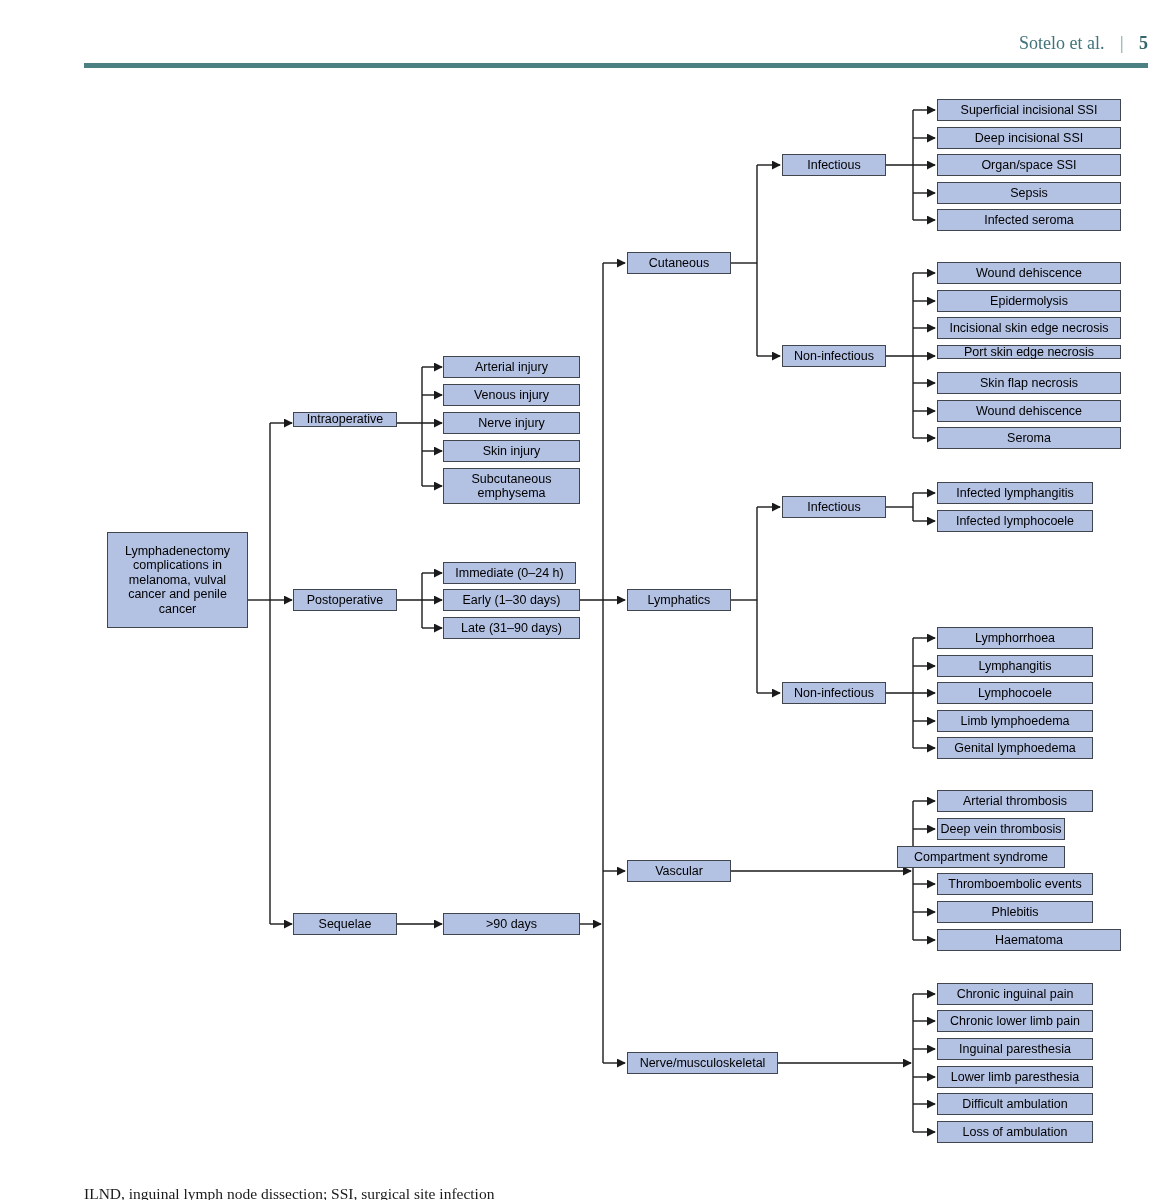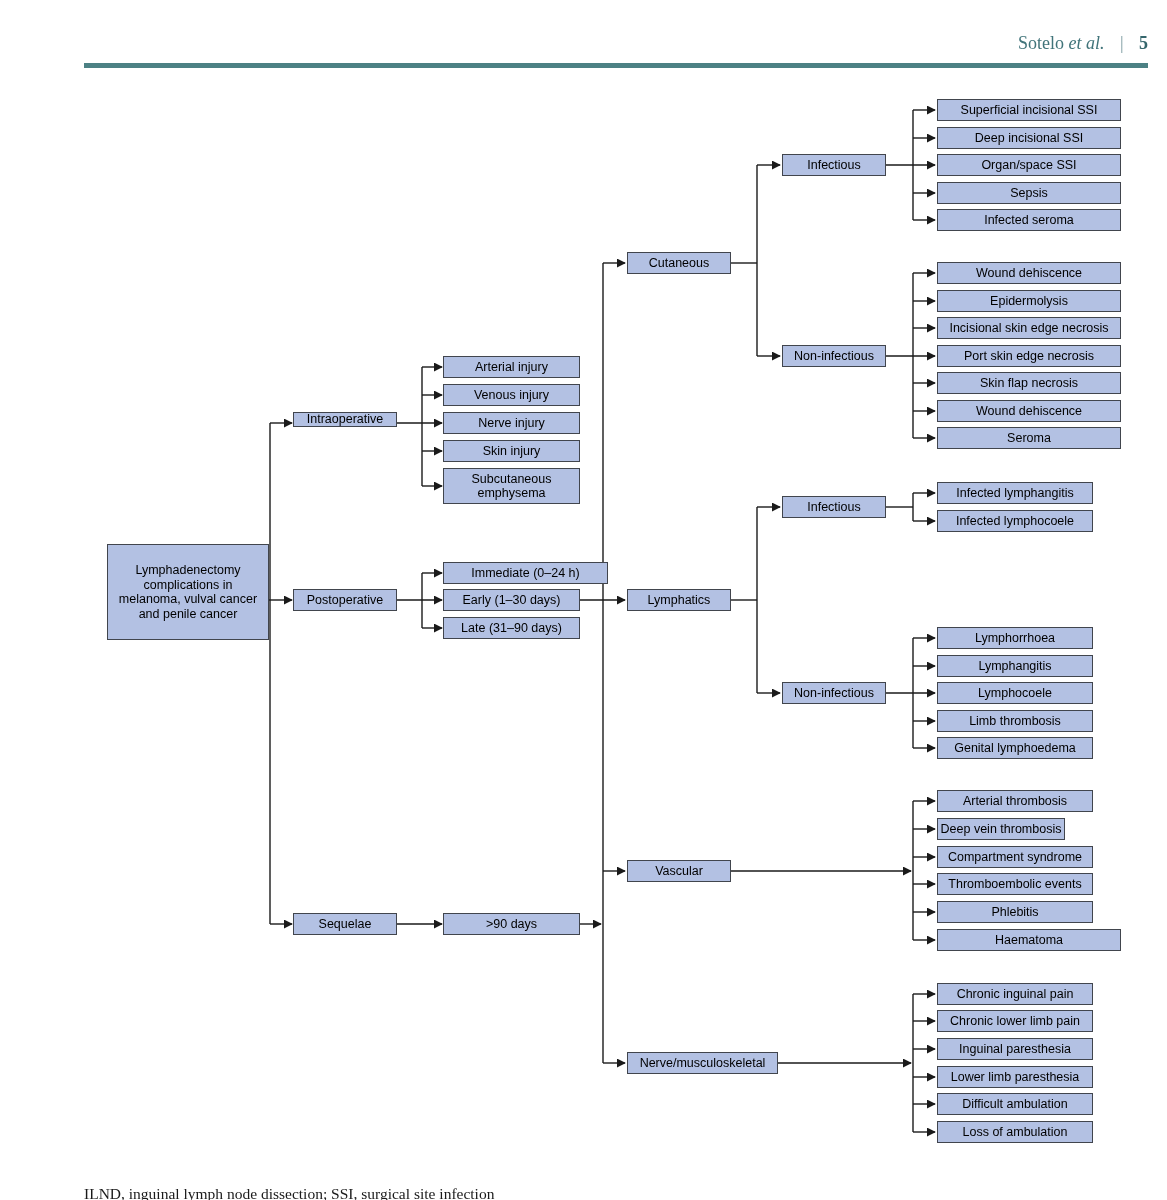--- a/index.html
+++ b/index.html
@@ -21,7 +21,7 @@
     color:#41747a;
     white-space:nowrap;
   }
-  .running-head .etal{font-style:italic;}
+  .running-head .etal{}
   .running-head .pipe{color:#7c9ba0;margin:0 11px;font-weight:400;}
   .running-head .pageno{font-weight:700;color:#35666c;}
   .head-rule{

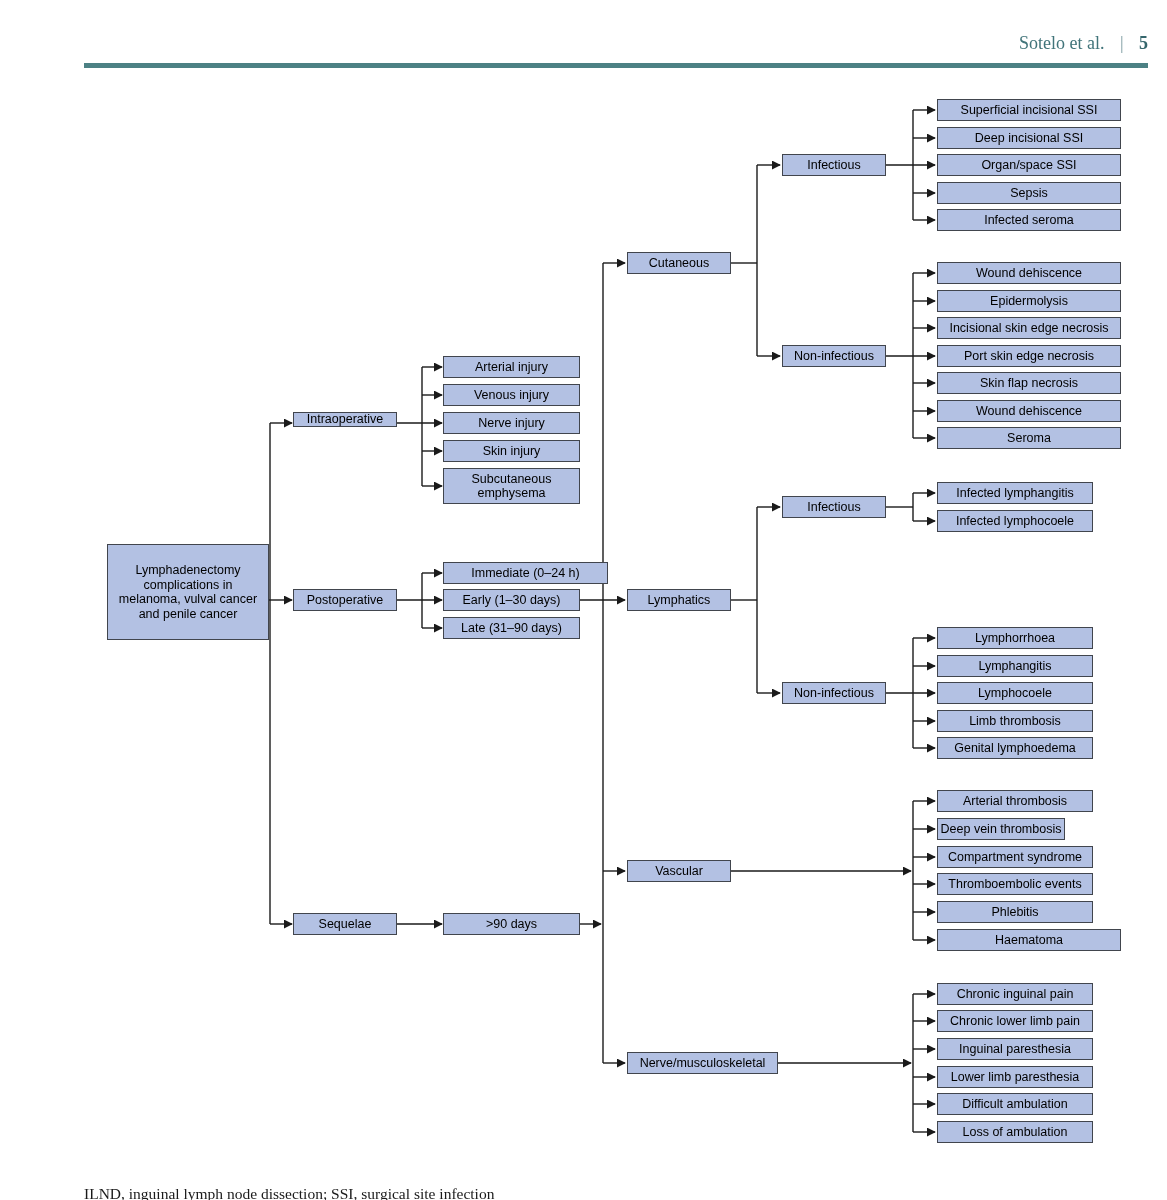--- a/index.html
+++ b/index.html
@@ -213,7 +213,7 @@
   <div class="node" style="left:937px;top:262px;width:184px;height:22px">Wound dehiscence</div>
   <div class="node" style="left:937px;top:290px;width:184px;height:22px">Epidermolysis</div>
   <div class="node" style="left:937px;top:317px;width:184px;height:22px">Incisional skin edge necrosis</div>
-  <div class="node" style="left:937px;top:345px;width:184px;height:22px">Port skin edge necrosis</div>
+  <div class="node" style="left:937px;top:345px;width:184px;height:14px">Port skin edge necrosis</div>
   <div class="node" style="left:937px;top:372px;width:184px;height:22px">Skin flap necrosis</div>
   <div class="node" style="left:937px;top:400px;width:184px;height:22px">Wound dehiscence</div>
   <div class="node" style="left:937px;top:427px;width:184px;height:22px">Seroma</div>

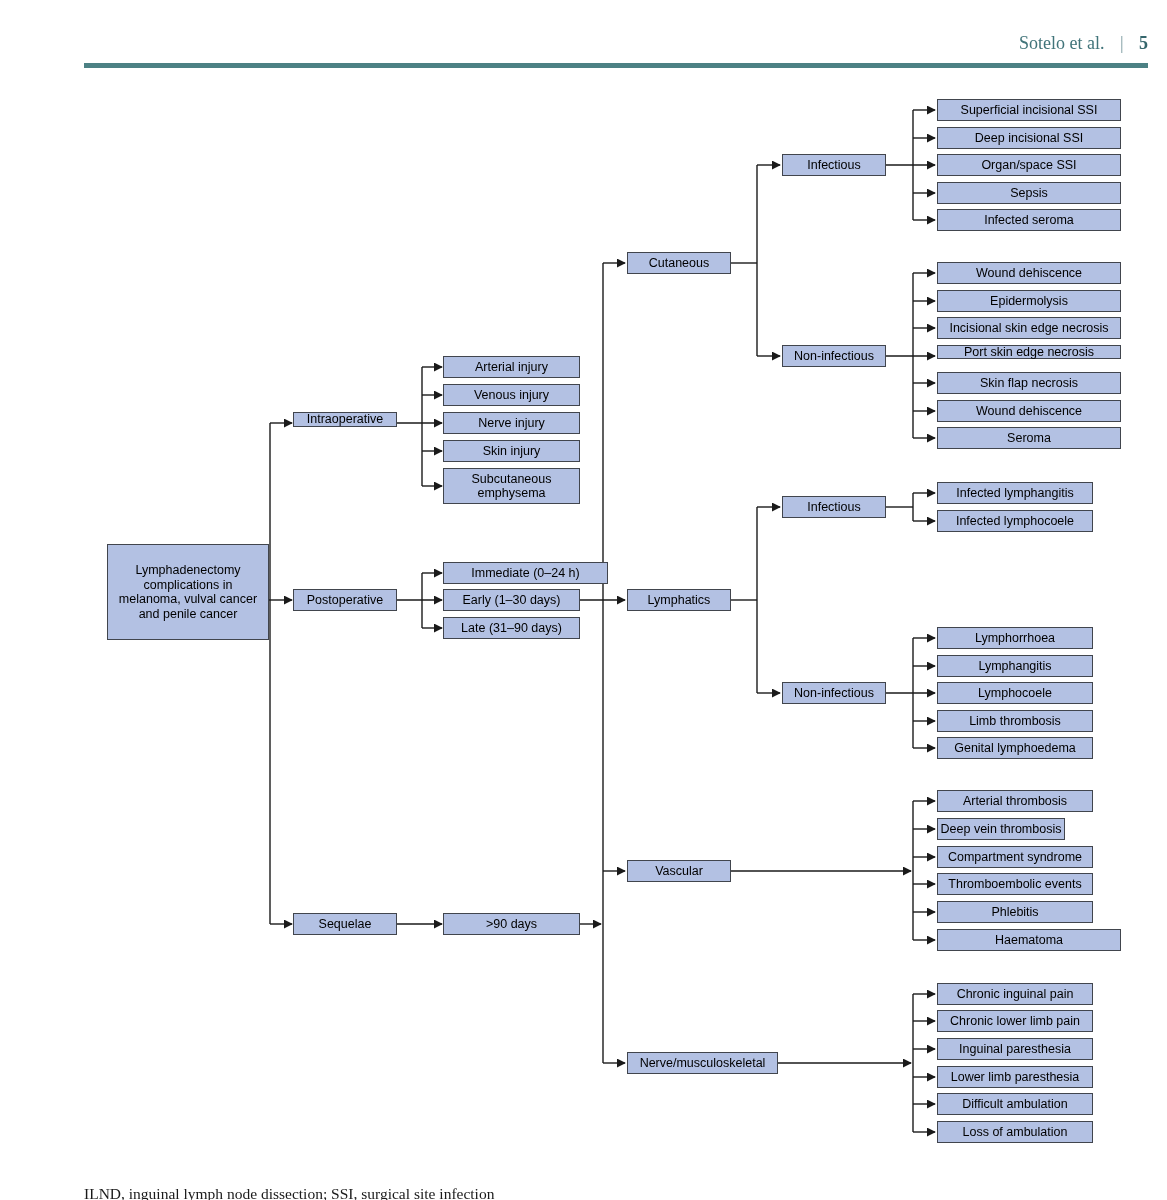--- a/index.html
+++ b/index.html
@@ -176,7 +176,7 @@
     </g>
   </svg>
 
-  <div class="node wrap" style="left:107px;top:544px;width:162px;height:96px">Lymphadenectomy complications in melanoma, vulval cancer and penile cancer</div>
+  <div class="node wrap" style="left:107px;top:532px;width:141px;height:96px">Lymphadenectomy complications in melanoma, vulval cancer and penile cancer</div>
 
   <div class="node" style="left:293px;top:412px;width:104px;height:15px">Intraoperative</div>
   <div class="node" style="left:293px;top:589px;width:104px;height:22px">Postoperative</div>

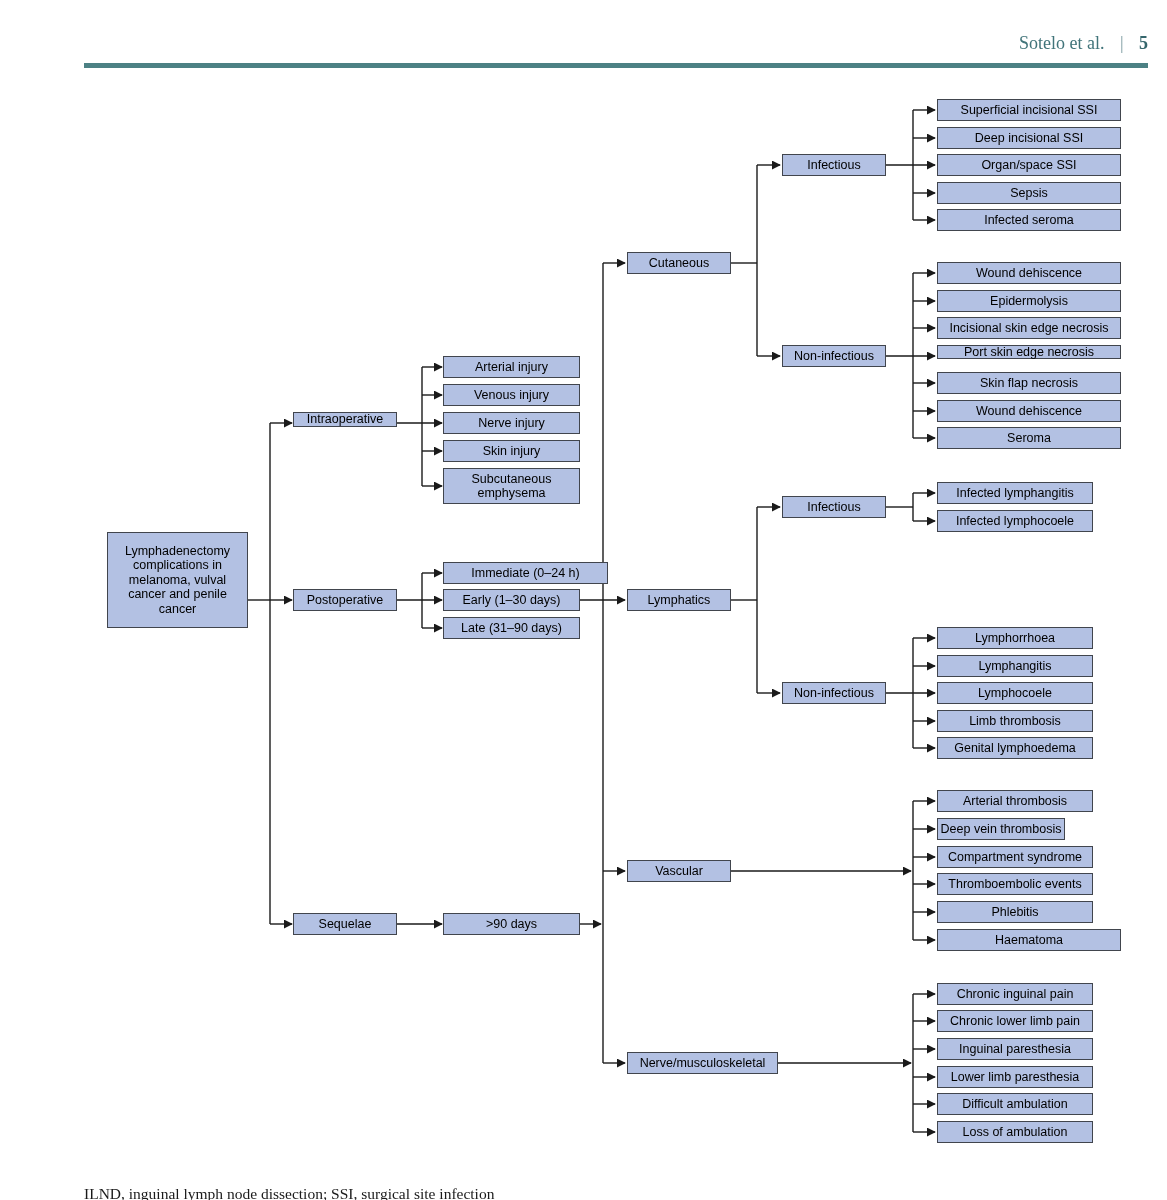--- a/index.html
+++ b/index.html
@@ -188,7 +188,7 @@
   <div class="node" style="left:443px;top:440px;width:137px;height:22px">Skin injury</div>
   <div class="node wrap" style="left:443px;top:468px;width:137px;height:36px">Subcutaneous emphysema</div>
 
-  <div class="node" style="left:443px;top:562px;width:165px;height:22px">Immediate (0–24 h)</div>
+  <div class="node" style="left:443px;top:562px;width:133px;height:22px">Immediate (0–24 h)</div>
   <div class="node" style="left:443px;top:589px;width:137px;height:22px">Early (1–30 days)</div>
   <div class="node" style="left:443px;top:617px;width:137px;height:22px">Late (31–90 days)</div>
 

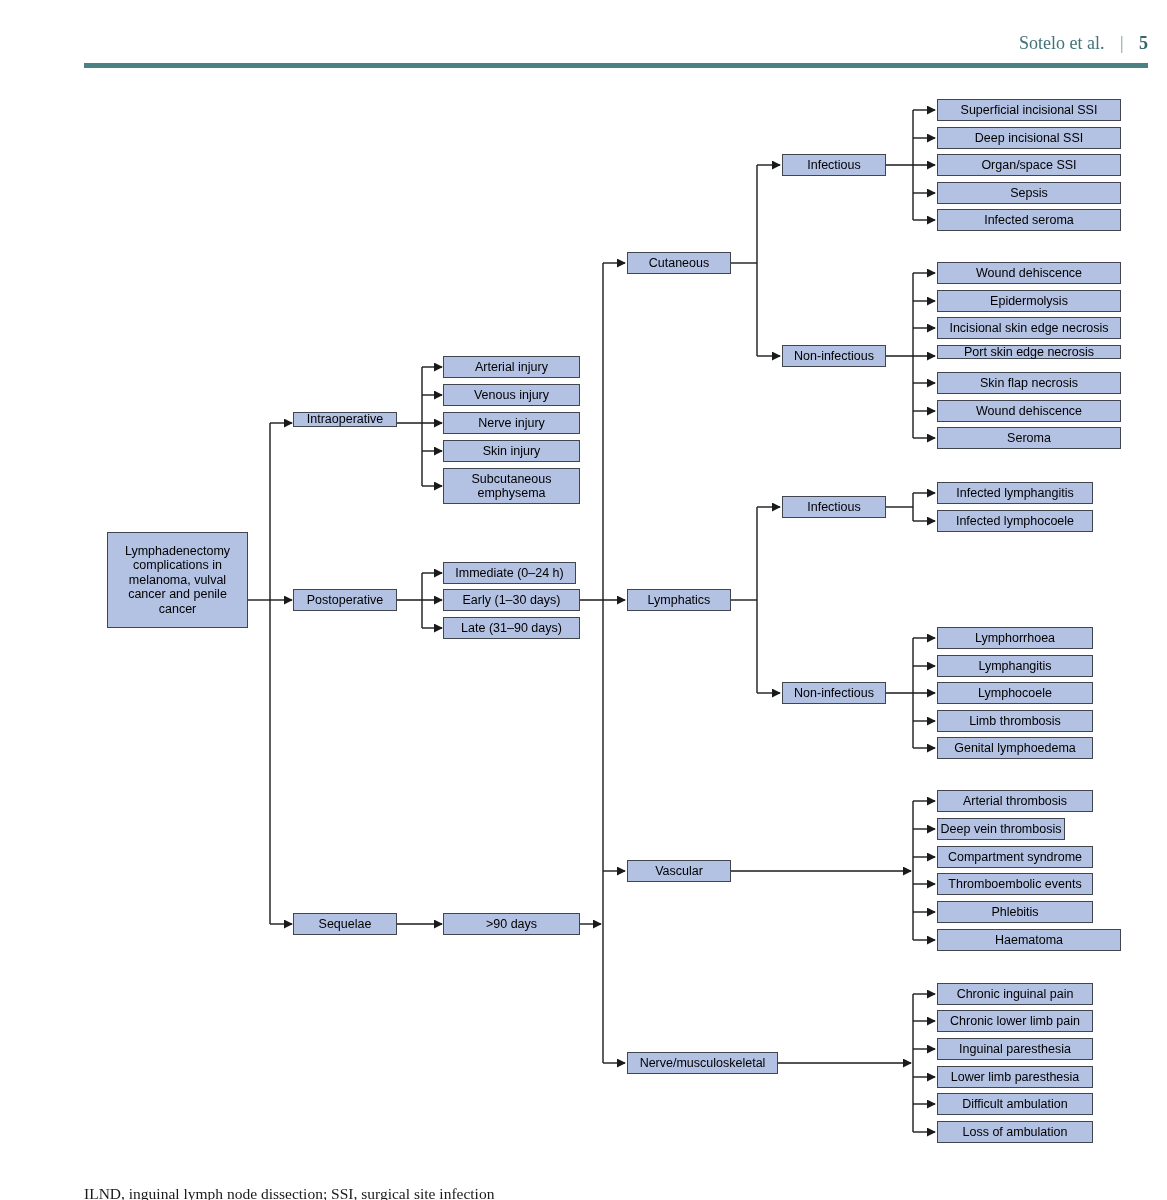--- a/index.html
+++ b/index.html
@@ -224,7 +224,7 @@
   <div class="node" style="left:937px;top:627px;width:156px;height:22px">Lymphorrhoea</div>
   <div class="node" style="left:937px;top:655px;width:156px;height:22px">Lymphangitis</div>
   <div class="node" style="left:937px;top:682px;width:156px;height:22px">Lymphocoele</div>
-  <div class="node" style="left:937px;top:710px;width:156px;height:22px">Limb thrombosis</div>
+  <div class="node" style="left:937px;top:710px;width:156px;height:22px">Limb lymphoedema</div>
   <div class="node" style="left:937px;top:737px;width:156px;height:22px">Genital lymphoedema</div>
 
   <div class="node" style="left:937px;top:790px;width:156px;height:22px">Arterial thrombosis</div>

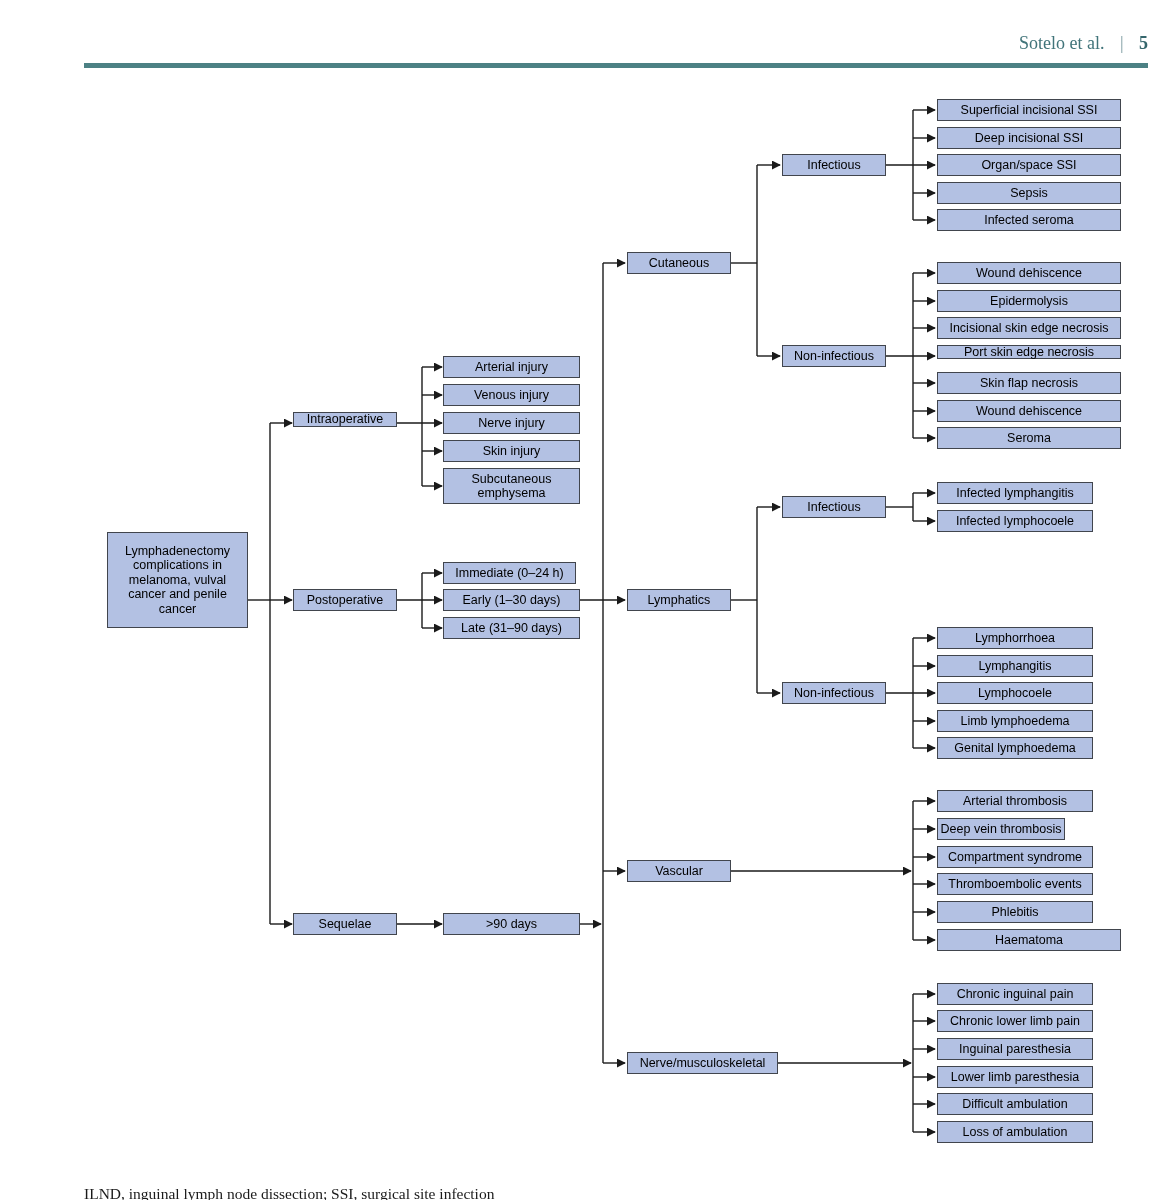--- a/index.html
+++ b/index.html
@@ -229,7 +229,7 @@
 
   <div class="node" style="left:937px;top:790px;width:156px;height:22px">Arterial thrombosis</div>
   <div class="node" style="left:937px;top:818px;width:128px;height:22px">Deep vein thrombosis</div>
-  <div class="node" style="left:937px;top:846px;width:156px;height:22px">Compartment syndrome</div>
+  <div class="node" style="left:897px;top:846px;width:168px;height:22px">Compartment syndrome</div>
   <div class="node" style="left:937px;top:873px;width:156px;height:22px">Thromboembolic events</div>
   <div class="node" style="left:937px;top:901px;width:156px;height:22px">Phlebitis</div>
   <div class="node" style="left:937px;top:929px;width:184px;height:22px">Haematoma</div>

